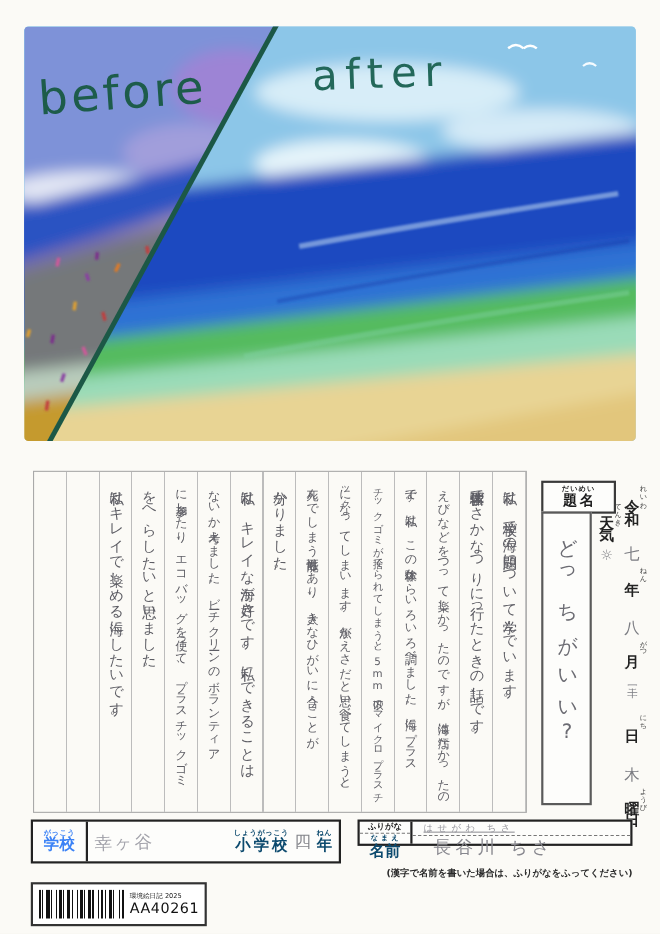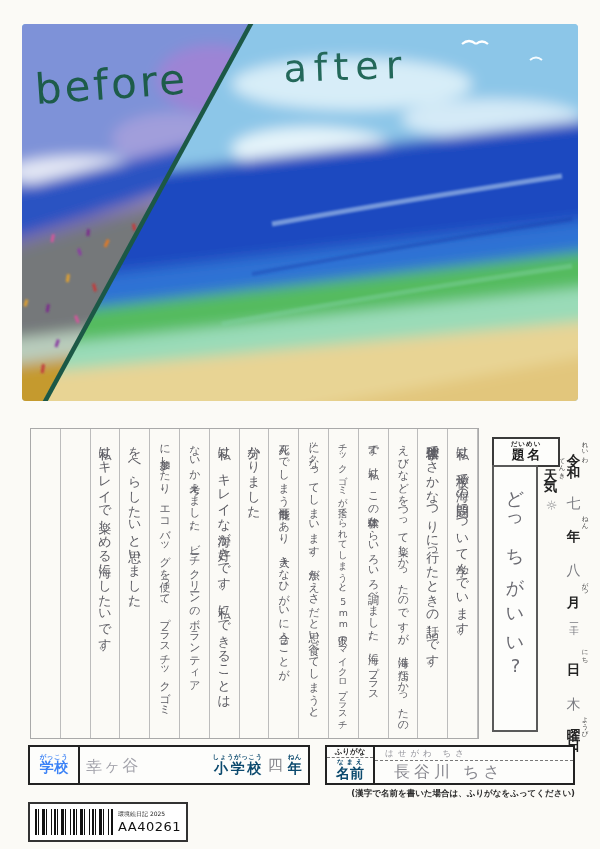--- a/index.html
+++ b/index.html
@@ -55,7 +55,7 @@
   .hand-school{font-size:16px;color:#a2a2aa;letter-spacing:2px;transform:rotate(-2deg);flex:1;}
   .hand-grade{font-size:15px;color:#83848a;margin:0 5px;}
 
-  .name-box{position:absolute;left:325px;top:745px;width:250px;height:40px;
+  .name-box{position:absolute;left:325px;top:745px;width:250px;height:24px;
             border:2px solid #222;box-sizing:border-box;background:#fdfdfb;display:flex;}
   .name-labels{width:46px;border-right:2px solid #222;display:flex;flex-direction:column;}
   .furigana-label{height:13px;display:flex;align-items:center;justify-content:center;

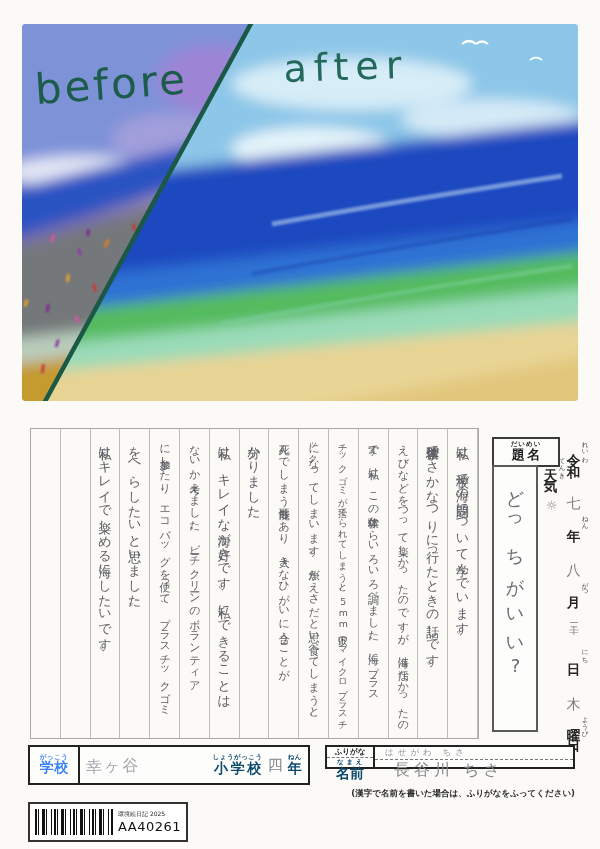--- a/index.html
+++ b/index.html
@@ -63,7 +63,7 @@
   .name-label{flex:1;display:flex;align-items:center;justify-content:center;}
   .name-values{flex:1;display:flex;flex-direction:column;}
   .furigana-value{height:13px;border-bottom:1px dashed #777;font-size:8.5px;color:#94949b;
-            padding-left:10px;letter-spacing:4px;display:flex;align-items:center;}
+            padding-left:10px;letter-spacing:4px;display:flex;align-items:center;text-decoration:underline;}
   .name-value{flex:1;display:flex;align-items:center;padding-left:19px;
             font-size:16px;color:#87878e;letter-spacing:4px;}
   .kanji-note{position:absolute;right:25px;top:788px;font-size:8.5px;font-weight:bold;color:#2a2a2a;}

